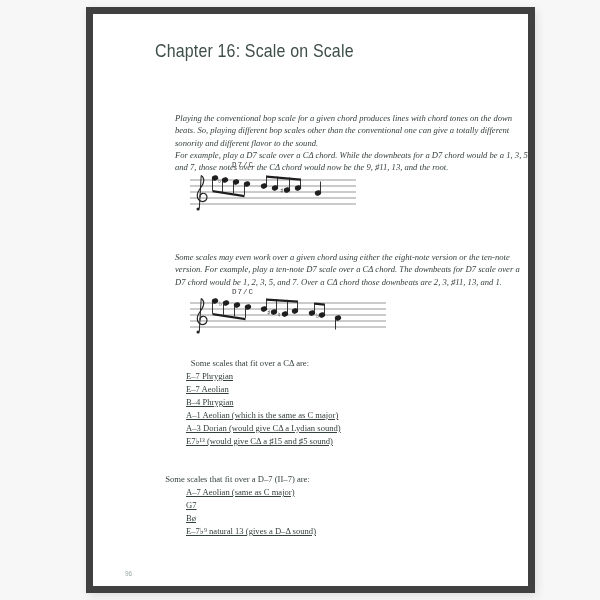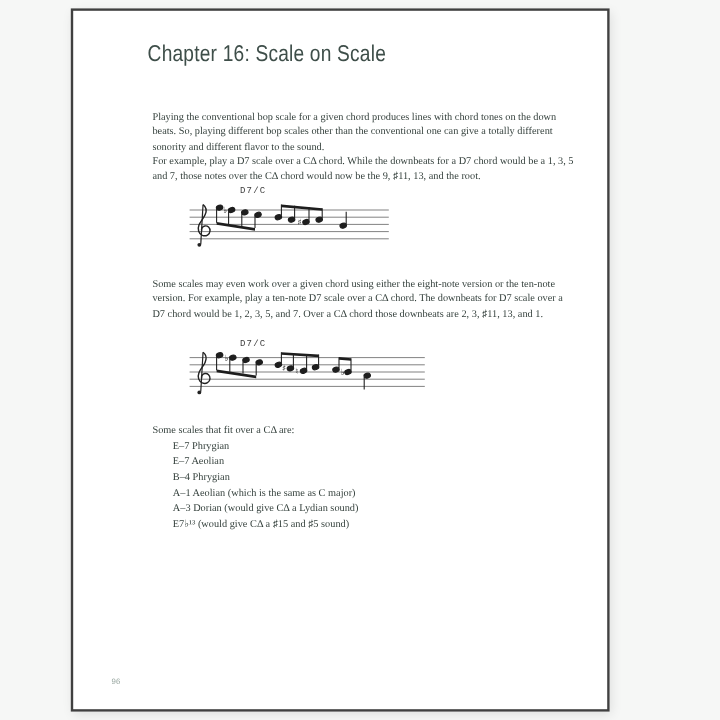--- a/index.html
+++ b/index.html
@@ -9,8 +9,8 @@
     font-family:"Liberation Serif", serif;
   }
   .page{
-    position:absolute;left:59px;top:7px;width:449px;height:586px;
-    background:#ffffff;border:2px solid #404040;box-sizing:border-box;
+    position:absolute;left:86px;top:7px;width:449px;height:586px;
+    background:#ffffff;border:7px solid #404040;box-sizing:border-box;
     box-shadow:2px 3px 9px rgba(0,0,0,0.10);
   }
   .title{

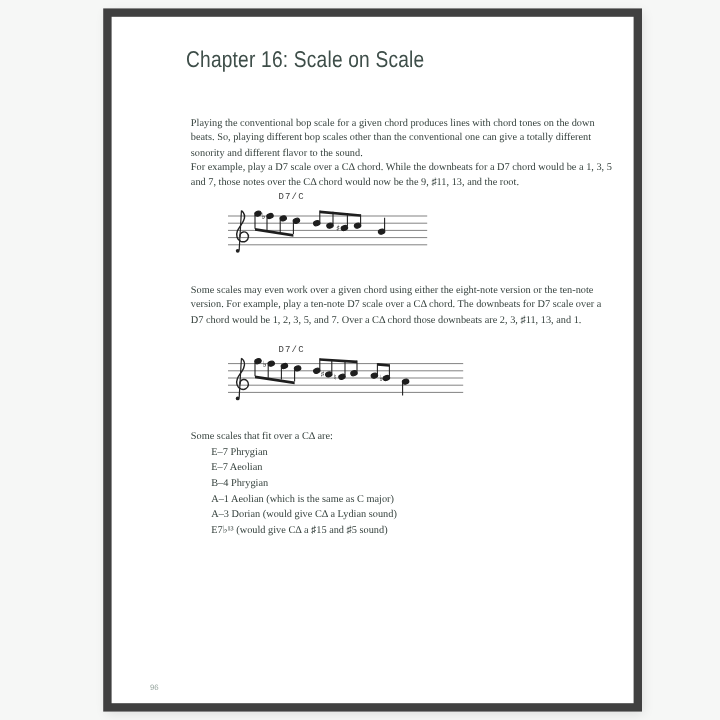--- a/index.html
+++ b/index.html
@@ -20,8 +20,8 @@
     transform:scaleX(0.84);transform-origin:left top;
   }
   .para{
-    position:absolute;left:66px;width:353px;margin:0;
-    font-size:8.6px;line-height:12.4px;color:#34403c;
+    position:absolute;left:66px;width:353px;margin:16px;
+    font-size:8.6px;line-height:12.4px;color:#34403c;font-style:italic;
   }
   .p1{top:82px}
   .p2{top:119px}

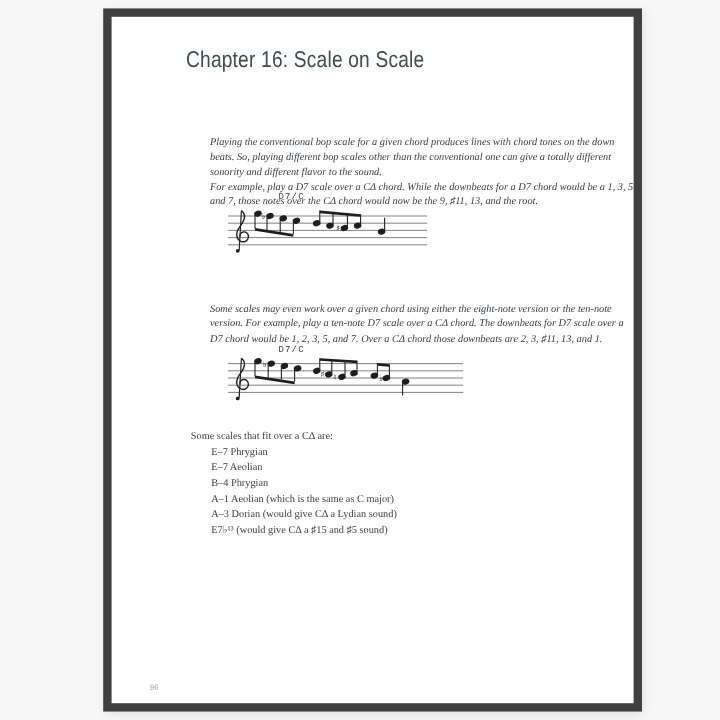--- a/index.html
+++ b/index.html
@@ -39,7 +39,7 @@
   .scale-list{position:absolute;left:66px;font-size:8.6px;color:#34403c;}
   .list1{top:343px}
   .list2{top:459px}
-  .scale-list .hdr{line-height:13px;}
+  .scale-list .hdr{line-height:13px;text-align:center;}
   .scale-list .itm{line-height:13px;margin-left:17px;}
   .page-num{
     position:absolute;left:32px;top:556px;

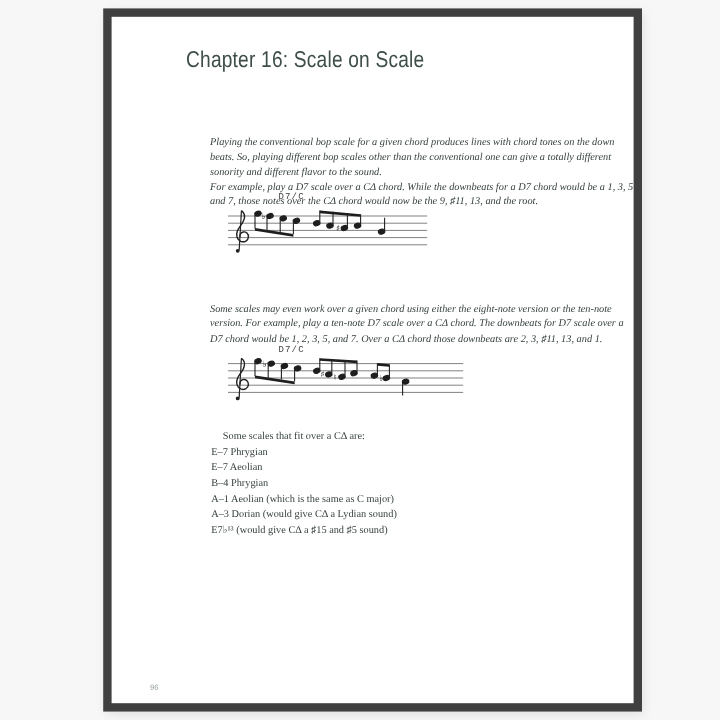--- a/index.html
+++ b/index.html
@@ -40,7 +40,7 @@
   .list1{top:343px}
   .list2{top:459px}
   .scale-list .hdr{line-height:13px;text-align:center;}
-  .scale-list .itm{line-height:13px;margin-left:17px;}
+  .scale-list .itm{line-height:13px;margin-left:27px;text-decoration:underline;}
   .page-num{
     position:absolute;left:32px;top:556px;
     font-family:"Liberation Sans", sans-serif;

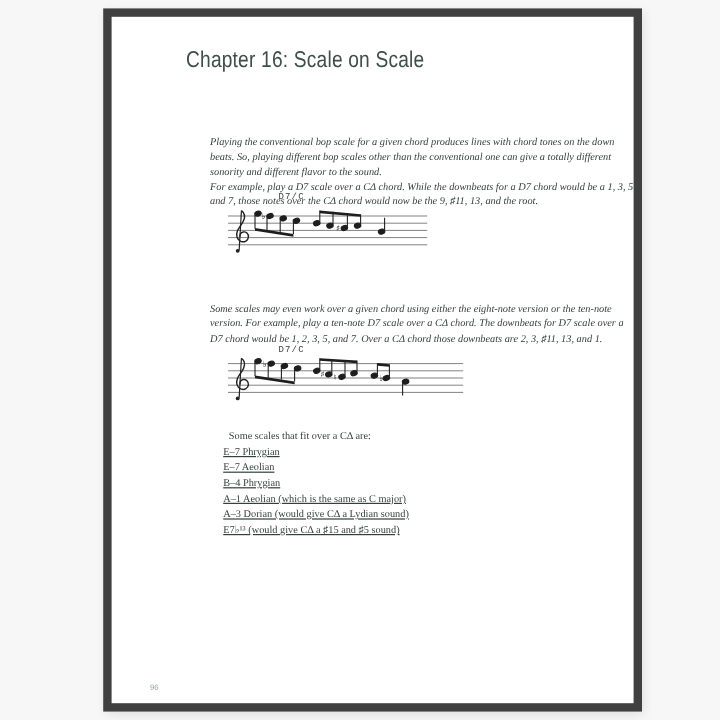--- a/index.html
+++ b/index.html
@@ -170,6 +170,13 @@
       <div class="itm">E7♭¹³ (would give CΔ a ♯15 and ♯5 sound)</div>
     </div>
 
+    <div class="scale-list list2">
+      <div class="hdr">Some scales that fit over a D–7 (II–7) are:</div>
+      <div class="itm">A–7 Aeolian (same as C major)</div>
+      <div class="itm">G7</div>
+      <div class="itm">Bø</div>
+      <div class="itm">E–7♭⁹ natural 13 (gives a D–Δ sound)</div>
+    </div>
 
     <span class="page-num">96</span>
   </div>

